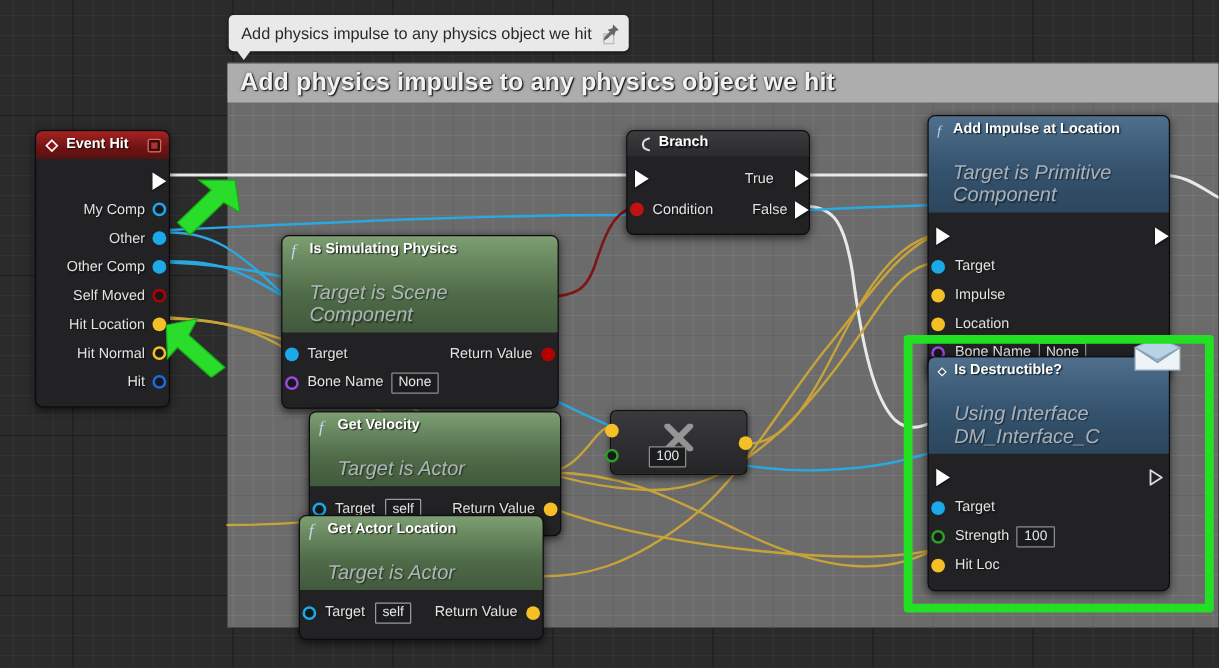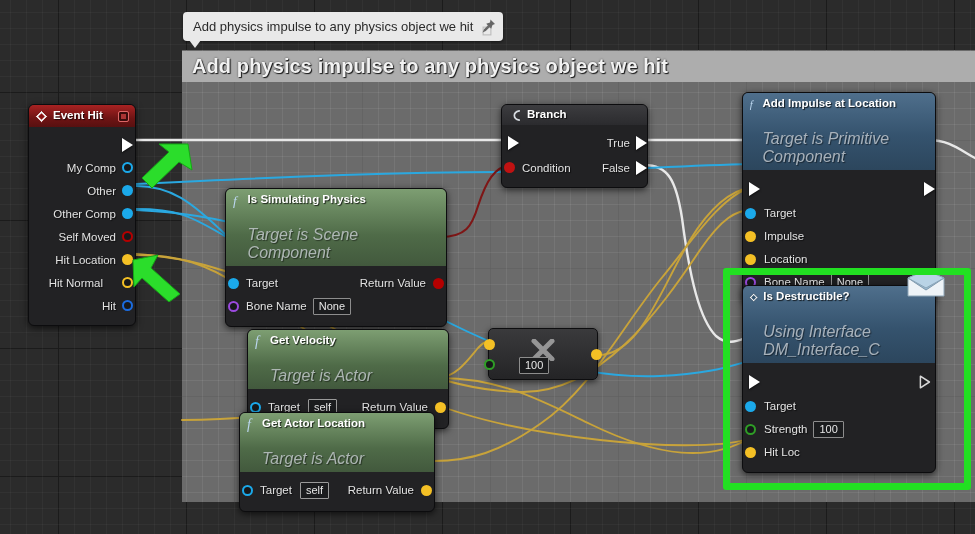--- a/index.html
+++ b/index.html
@@ -297,7 +297,7 @@
     <div class="node-body" style="padding:5px 0 7px 0">
       <div class="row split" style="height:25px">
         <span class="pin-exec" style="margin-left:-2px"></span>
-        <span style="display:flex;align-items:center;gap:6px">
+        <span style="display:flex;align-items:center;gap:17px">
           <span class="lbl">True</span>
           <span class="pin-exec" style="margin-right:-8px"></span>
         </span>

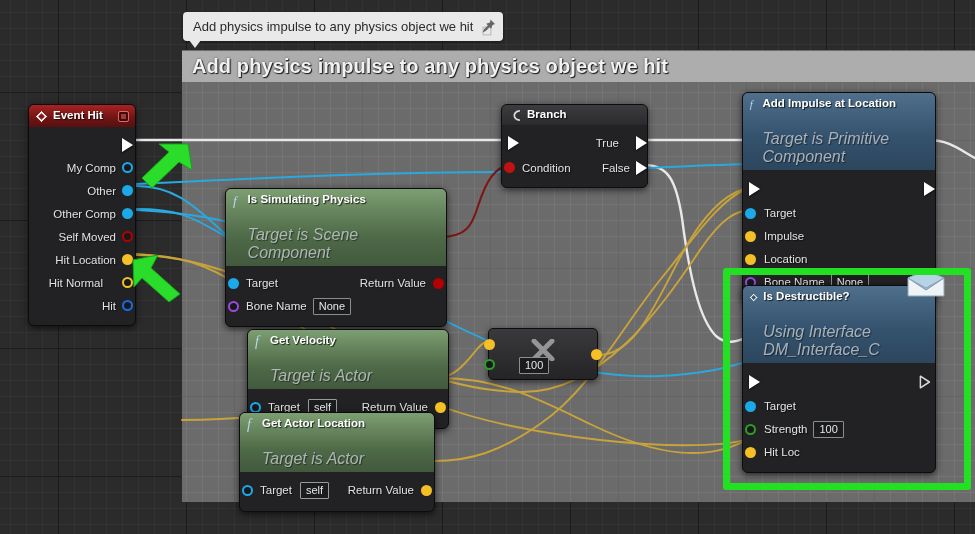--- a/index.html
+++ b/index.html
@@ -246,7 +246,7 @@
         <span class="pin-circle" style="background:#f4c025;margin-right:-6px"></span>
       </div>
       <div class="row split">
-        <span class="lbl" style="flex:1;text-align:right;padding-right:19px">Hit Normal</span>
+        <span class="lbl" style="flex:1;text-align:right;padding-right:6px">Hit Normal</span>
         <span class="pin-ring c-vec" style="margin-right:-6px"></span>
       </div>
       <div class="row split">

